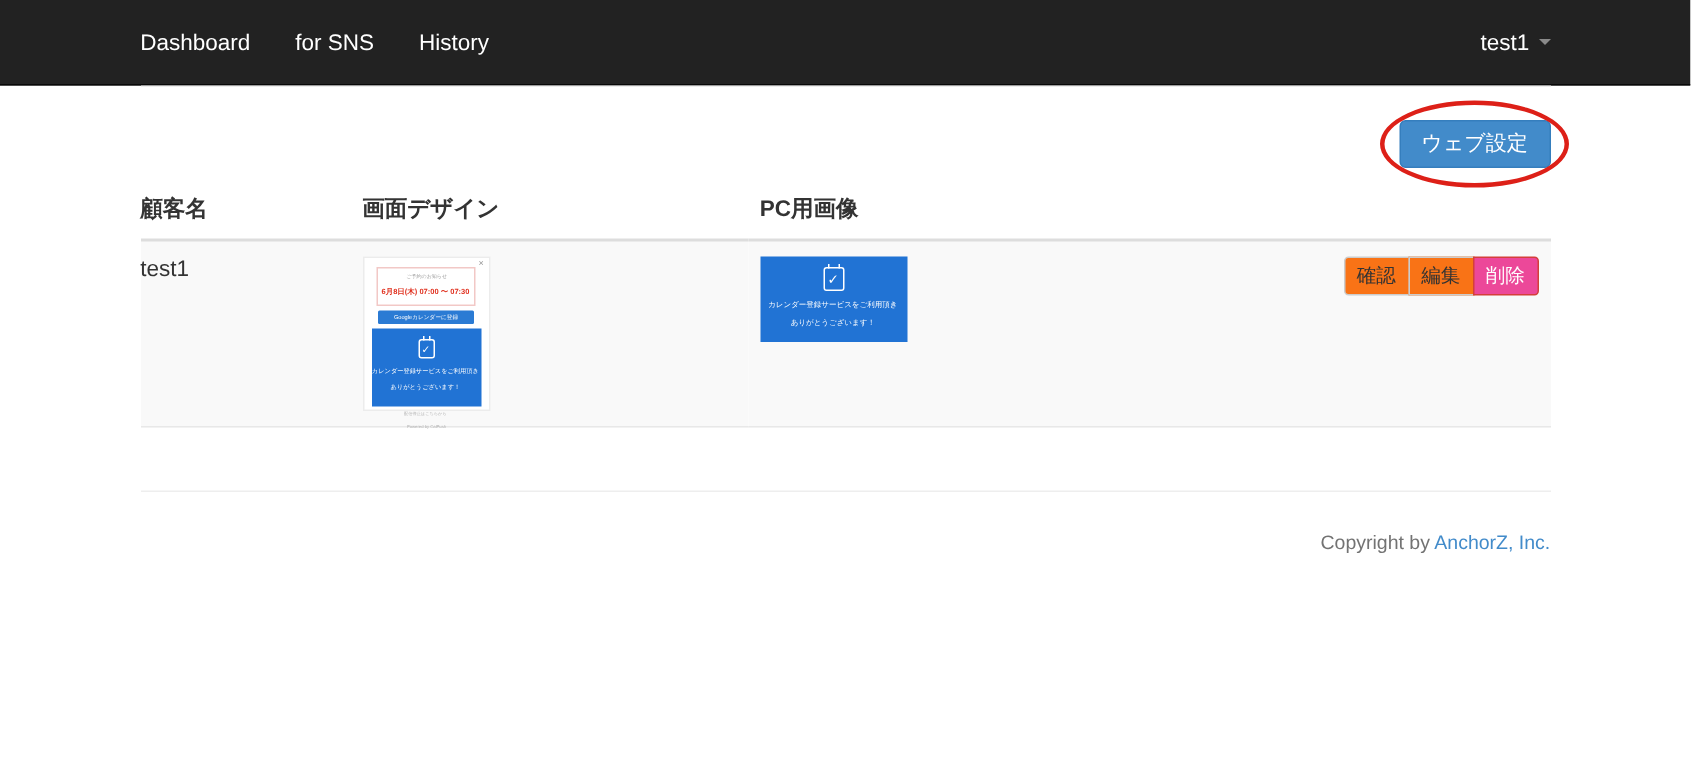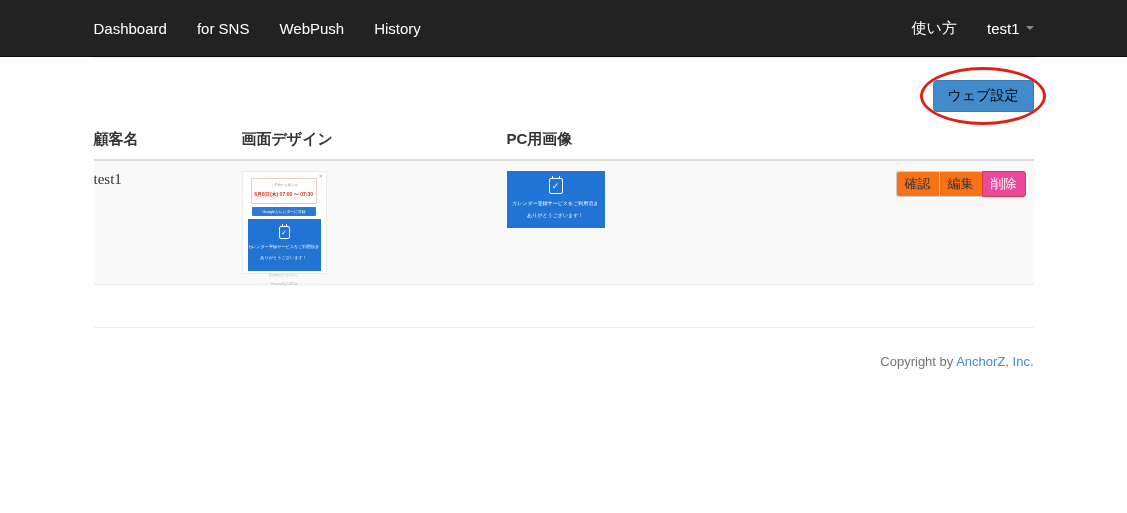--- a/index.html
+++ b/index.html
@@ -98,7 +98,6 @@
     <ul class="nav-left">
       <li class="nav-link">Dashboard</li>
       <li class="nav-link">for SNS</li>
-      <li class="nav-link">WebPush</li>
       <li class="nav-link">History</li>
     </ul>
     <ul class="nav-right">

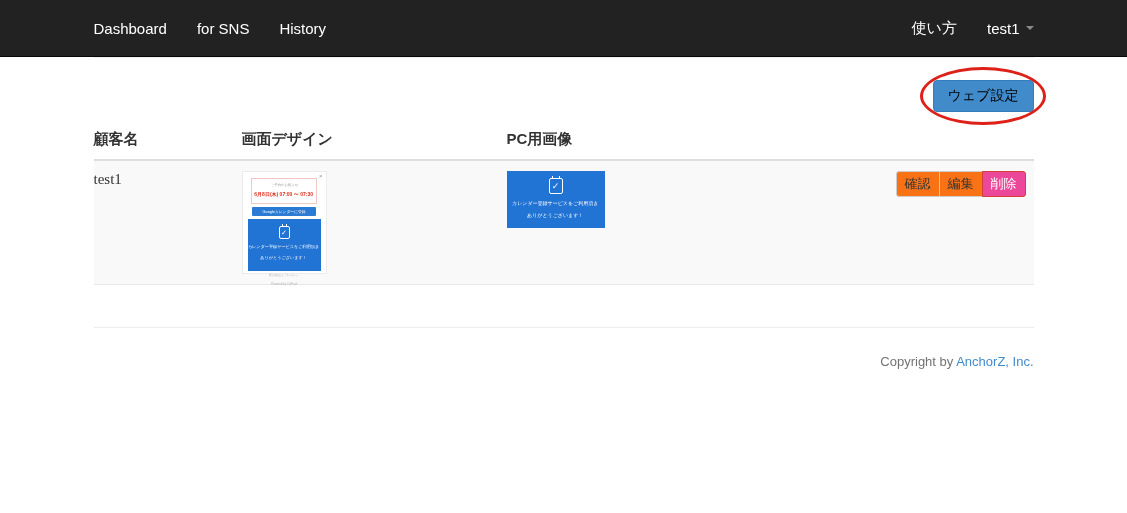--- a/index.html
+++ b/index.html
@@ -101,7 +101,6 @@
       <li class="nav-link">History</li>
     </ul>
     <ul class="nav-right">
-      <li class="nav-link">使い方</li>
       <li class="nav-link">
         <span>test1</span>
         <span class="caret"></span>

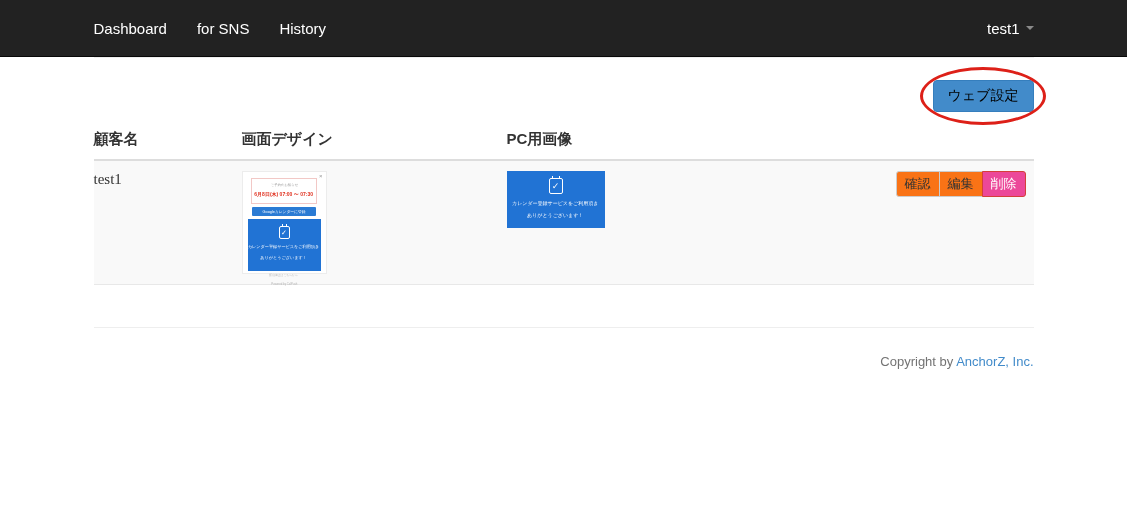--- a/index.html
+++ b/index.html
@@ -32,7 +32,7 @@
 
   .toolbar { display:flex; justify-content:flex-end; padding-top:22px; }
   .btn-wrap { position:relative; }
-  .btn-primary { background:#428bca; border:1px solid #357ebd; color:#000000;
+  .btn-primary { background:#428bca; border:1px solid #357ebd; color:#ffffff;
     font-size:14px; padding:6px 14px; border-radius:4px; cursor:pointer;
     font-family:Liberation Serif, serif; }
 

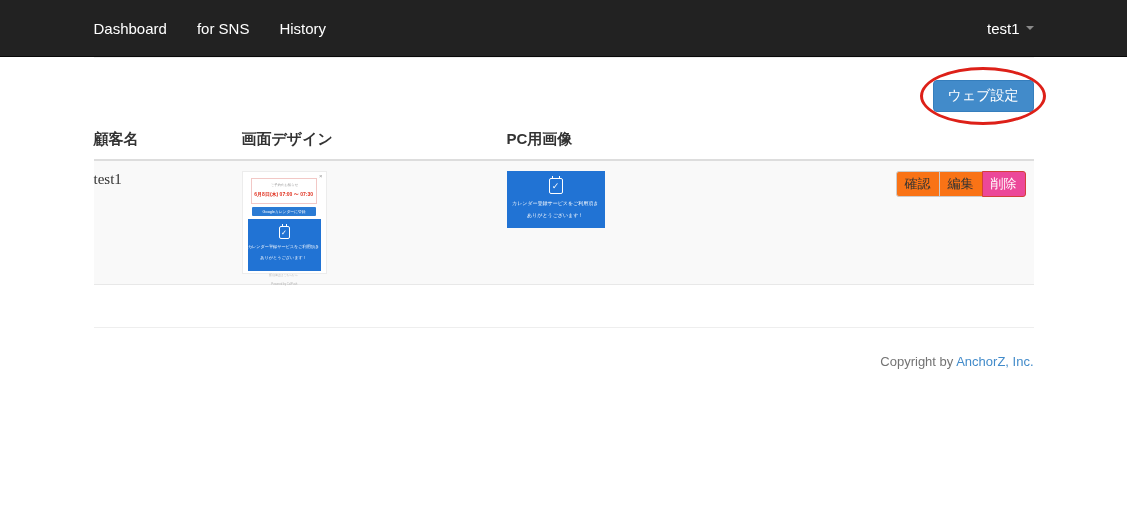--- a/index.html
+++ b/index.html
@@ -40,7 +40,7 @@
   table { width:100%; border-collapse:collapse; margin-top:10px; }
   th { text-align:left; font-size:15px; font-weight:bold; color:#333;
     padding:8px 8px 10px 8px; border-bottom:2px solid #ddd; }
-  th:first-child, td:first-child { padding-left:0;font-family:Liberation Serif, serif; }
+  th:first-child, td:first-child { padding-left:0; }
   td { vertical-align:top; padding:10px 8px; font-size:15px; }
   tbody tr { background:#f9f9f9; border-bottom:1px solid #e8e8e8; }
   .col-name { width:140px; }

